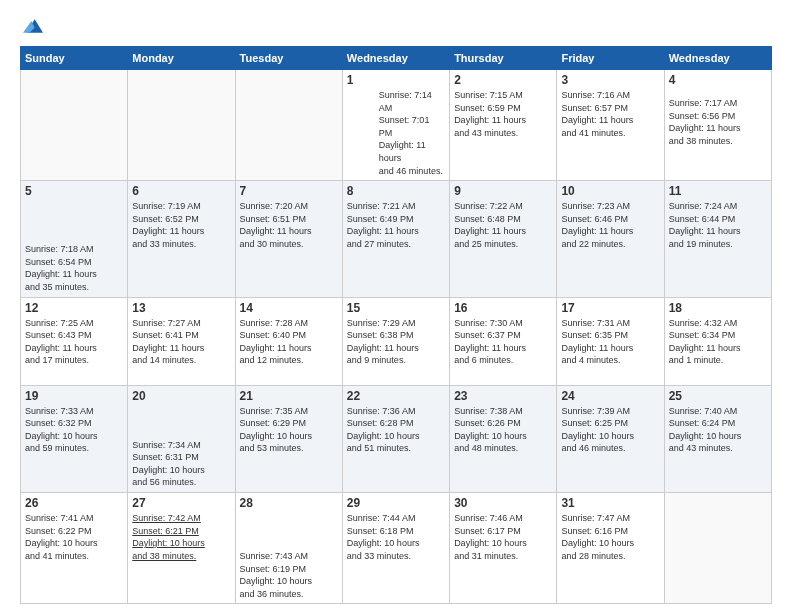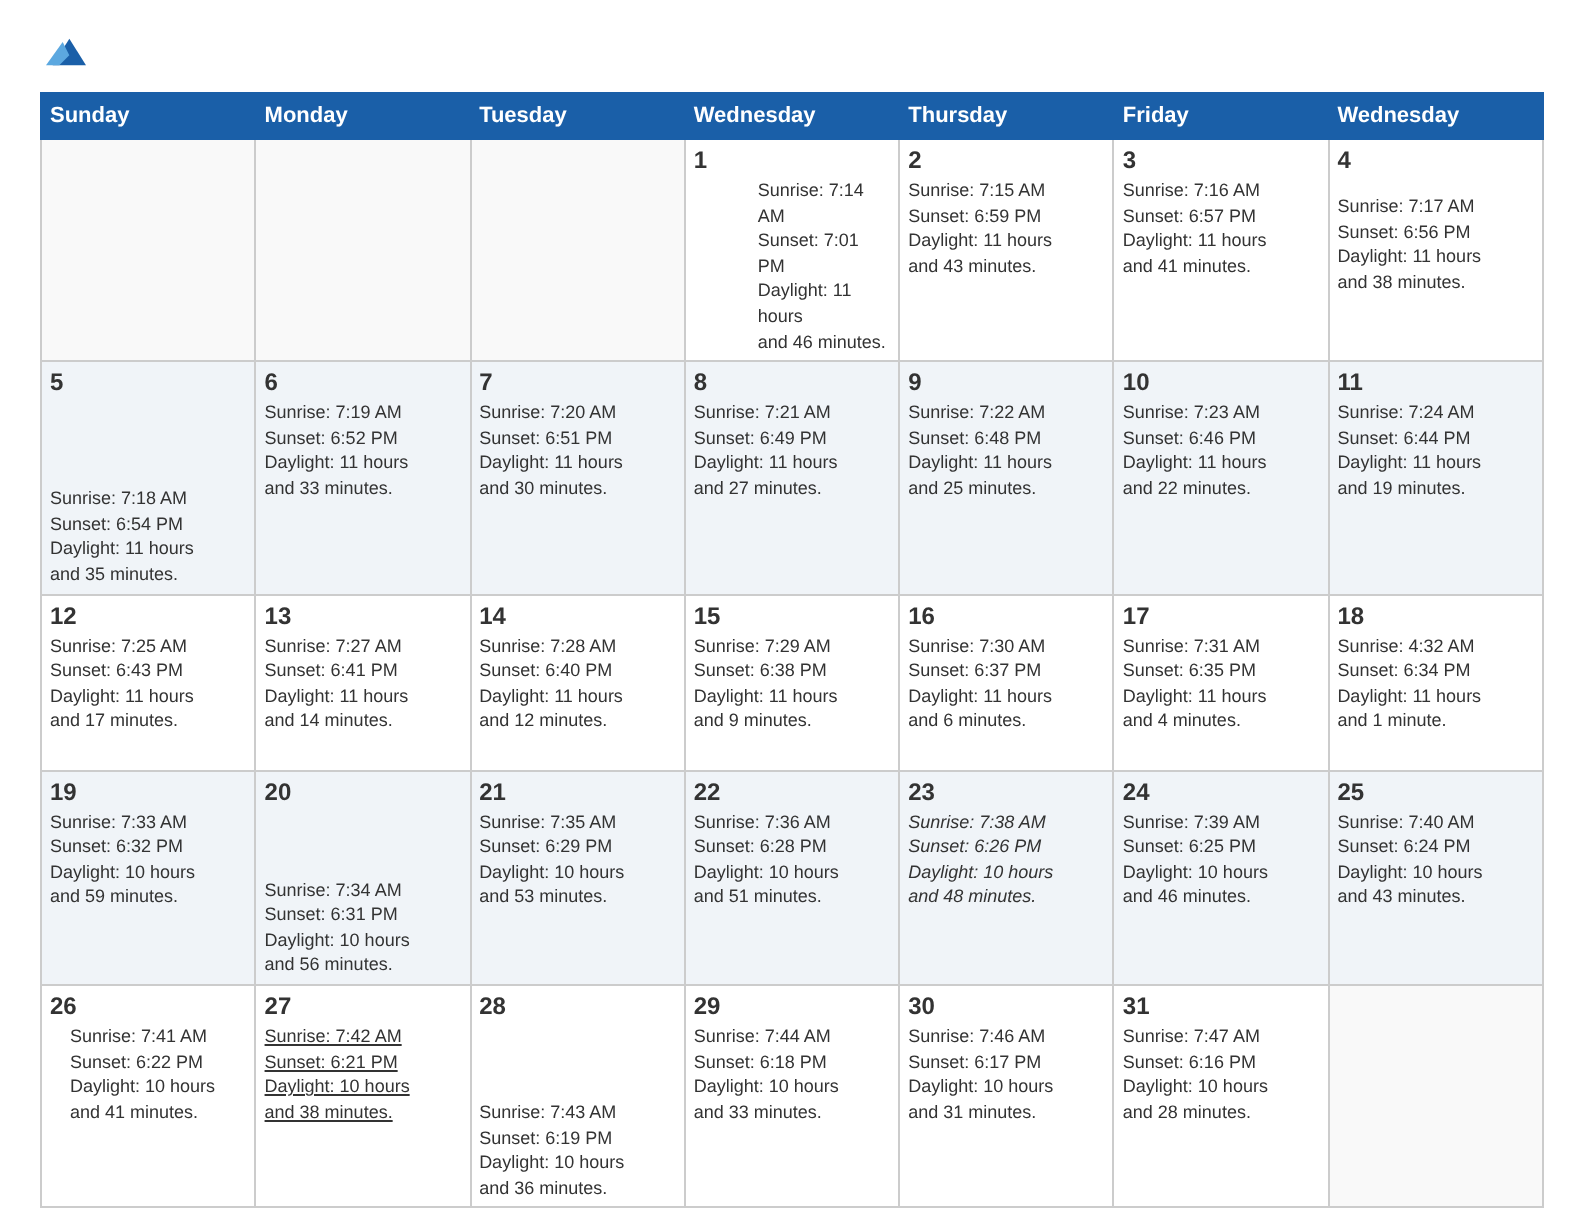--- a/index.html
+++ b/index.html
@@ -303,7 +303,7 @@
           </td>
           <td>
             <span class="day-number">23</span>
-            <div class="day-info" style="white-space: pre-line; font-style: italic;">Sunrise: 7:38 AM
+            <div class="day-info" style="white-space: pre-line;">Sunrise: 7:38 AM
 Sunset: 6:26 PM
 Daylight: 10 hours
 and 48 minutes.</div>

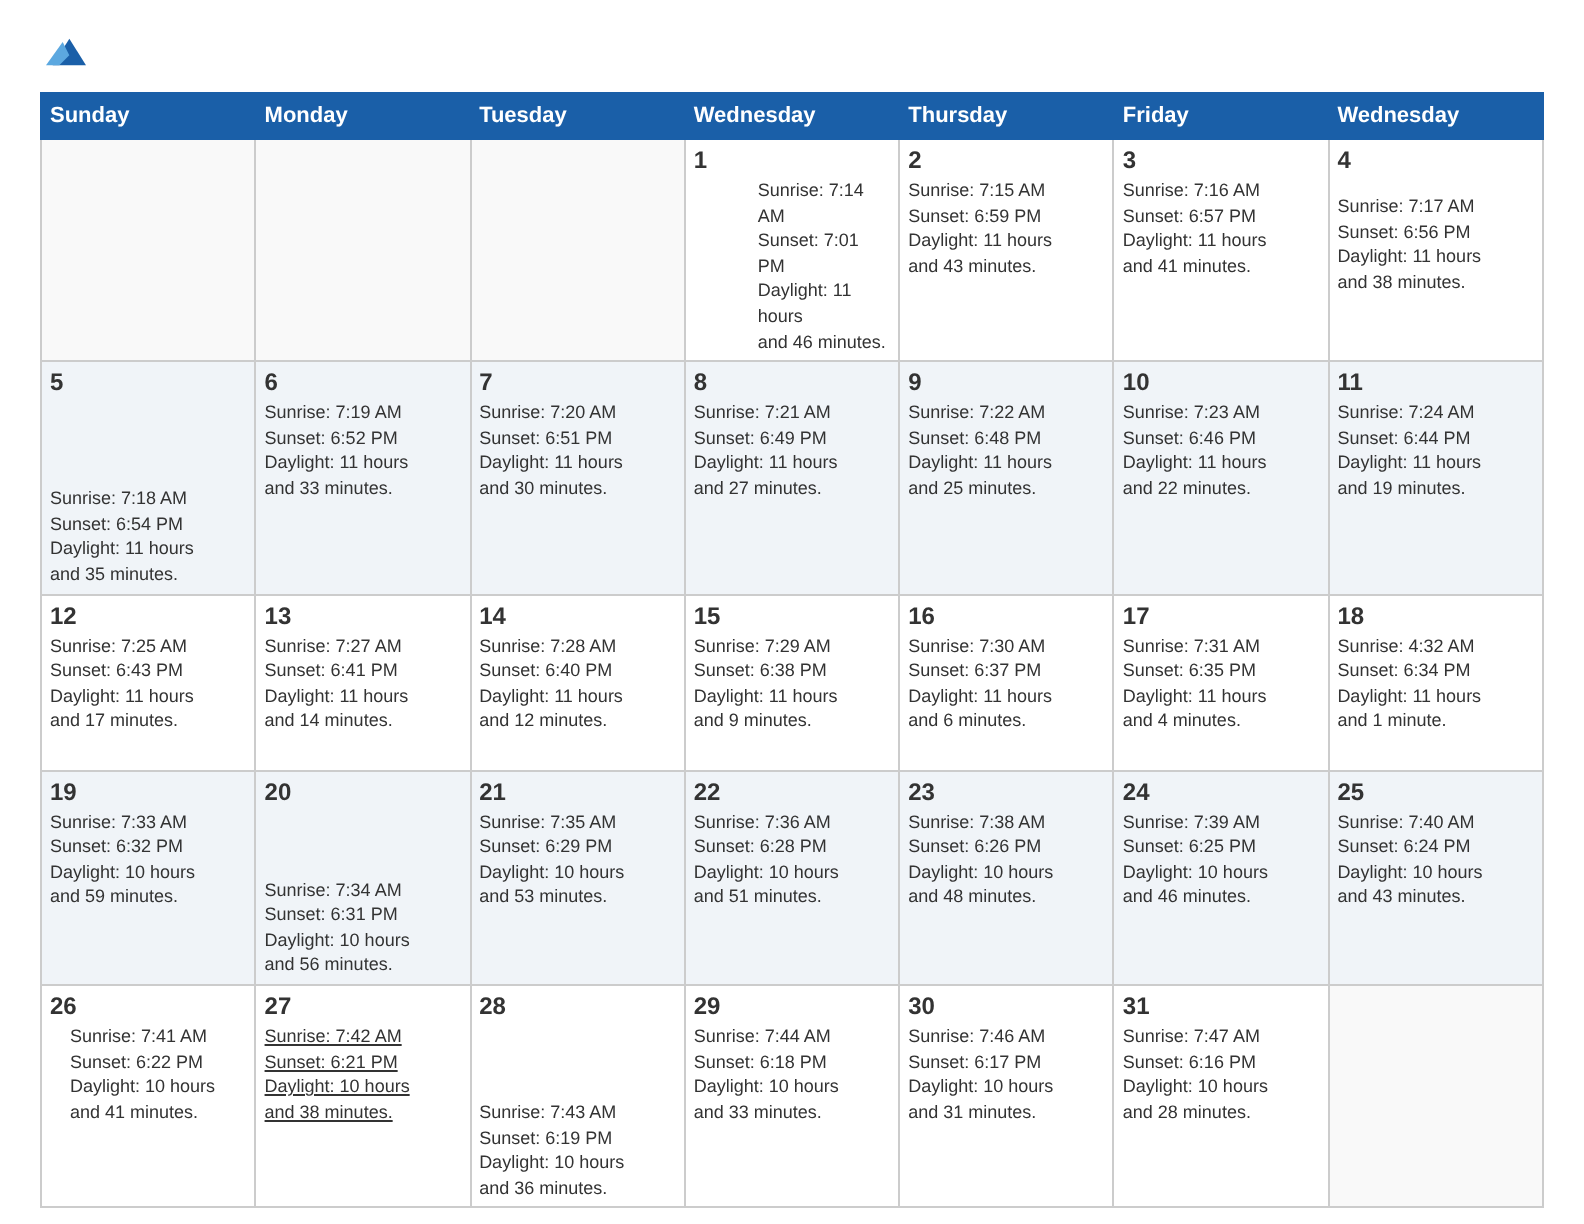--- a/index.html
+++ b/index.html
@@ -326,7 +326,7 @@
         <tr>
           <td>
             <span class="day-number">26</span>
-            <div class="day-info" style="white-space: pre-line; margin-left: 10px;">Sunrise: 7:41 AM
+            <div class="day-info" style="white-space: pre-line;">Sunrise: 7:41 AM
 Sunset: 6:22 PM
 Daylight: 10 hours
 and 41 minutes.</div>

